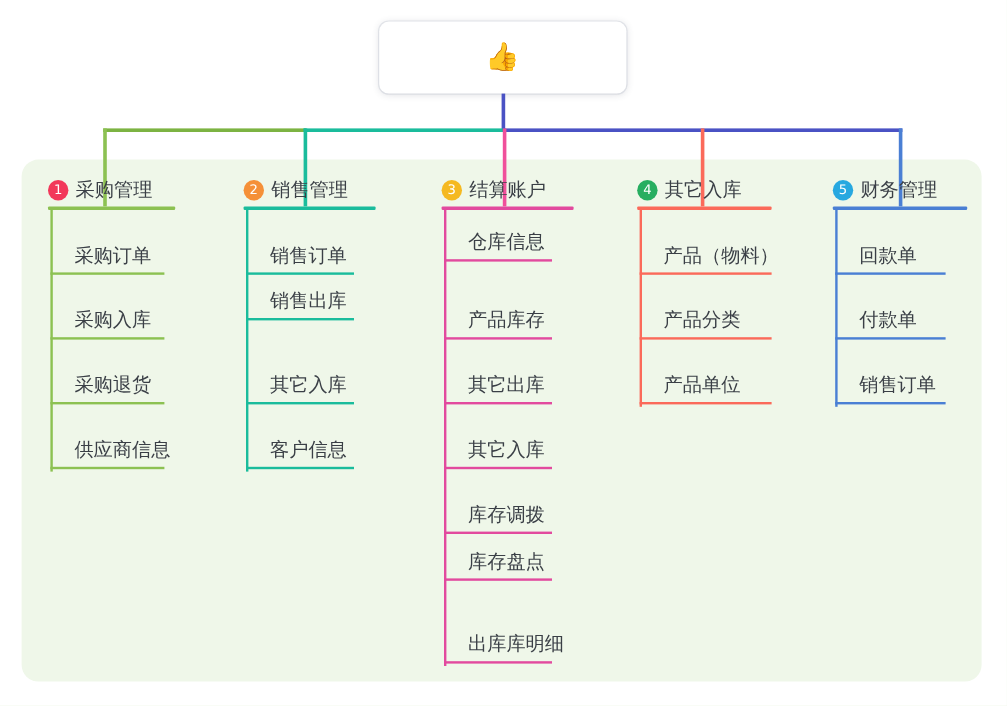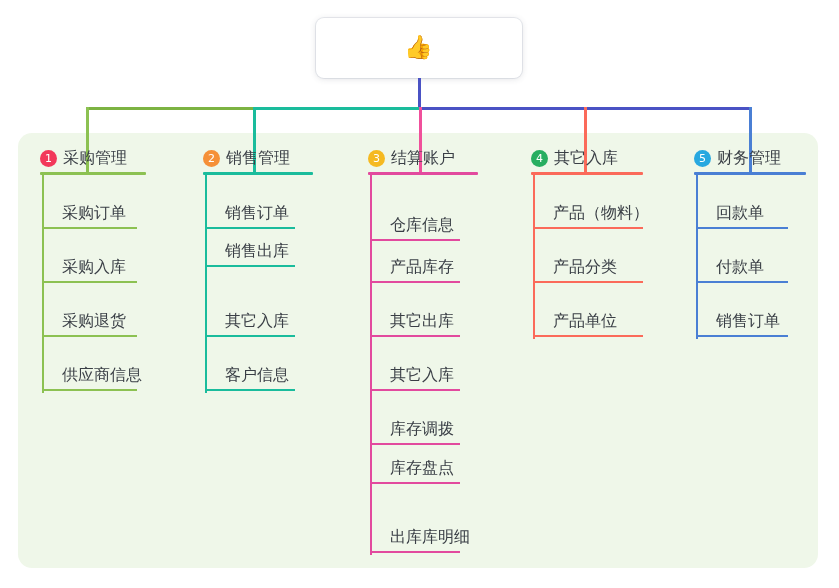--- a/index.html
+++ b/index.html
@@ -126,7 +126,7 @@
         </div>
         <div class="head-rule" style="width: 110px; background: rgb(226, 74, 158);"></div>
         <div class="spine" style="background: rgb(226, 74, 158); height: 380px;"></div>
-        <div class="leaf" style="top: 65px; height: 30px; width: 94px;">
+        <div class="leaf" style="top: 42px; height: 30px; width: 94px;">
           <span class="leaf-label">仓库信息</span>
           <div class="leaf-rule" style="width: 90px; background: rgb(226, 74, 158);"></div>
         </div>

